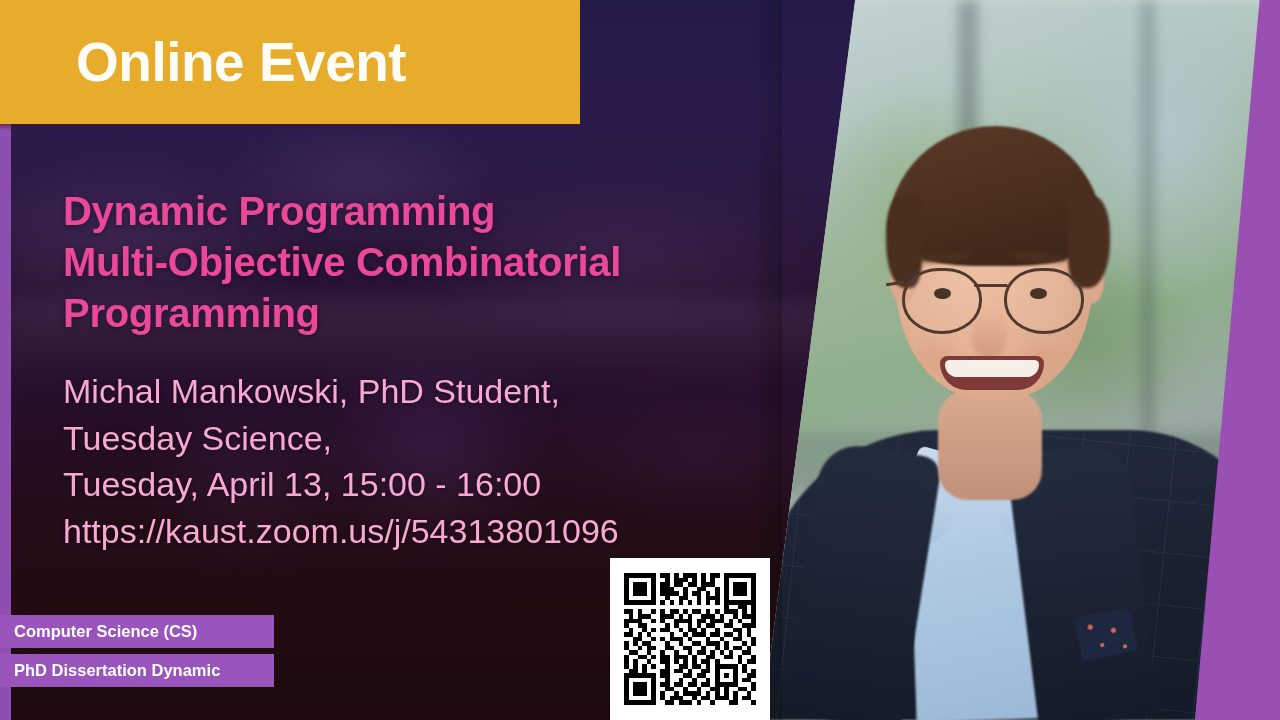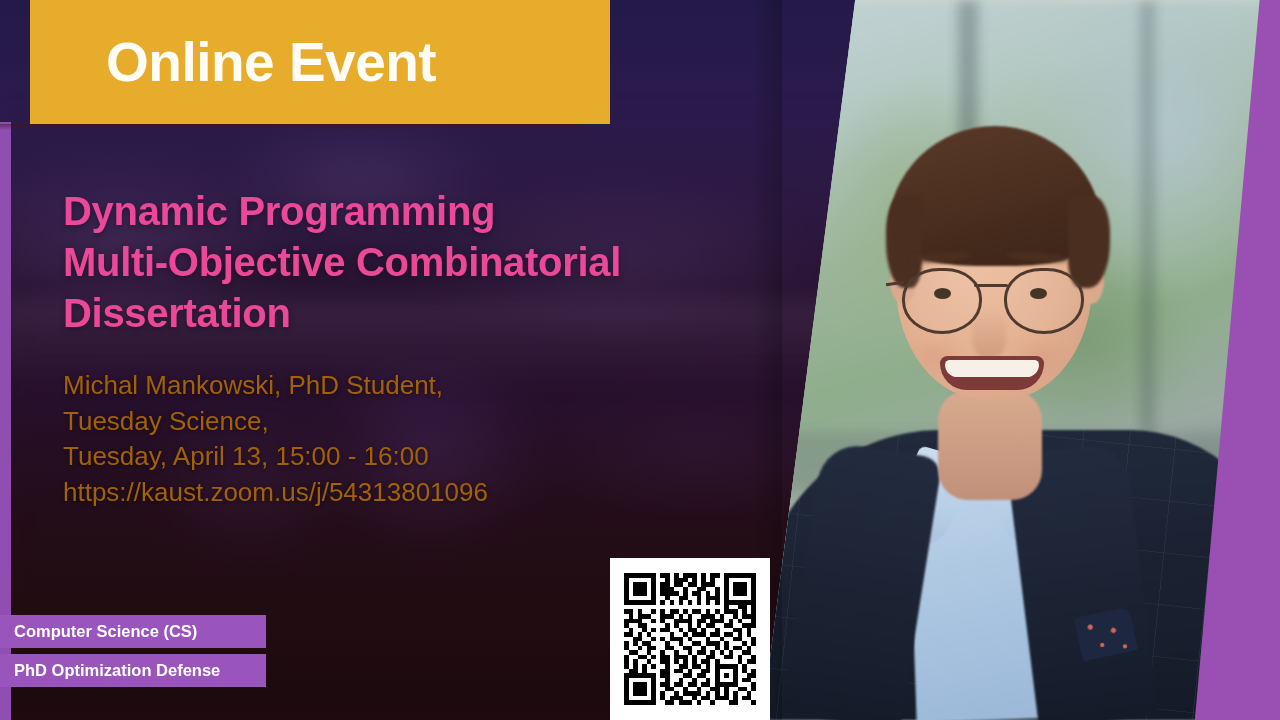--- a/index.html
+++ b/index.html
@@ -75,7 +75,6 @@
     background: #e8ac2c;
     display: flex;
     align-items: center;
-    margin-left: 30px;
   }
   .banner-text {
     margin-left: 76px;

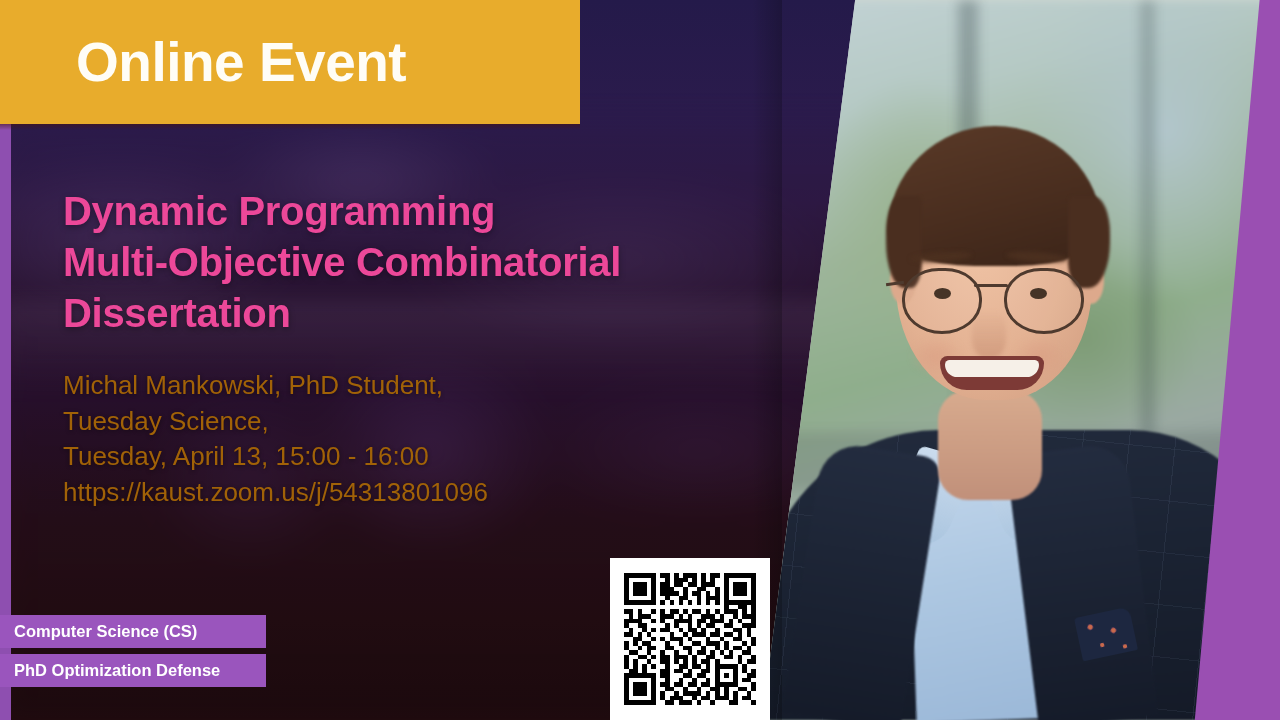--- a/index.html
+++ b/index.html
@@ -454,7 +454,7 @@
   <div class="title">
     <div>Dynamic Programming</div>
     <div>Multi-Objective Combinatorial</div>
-    <div>Dissertation</div>
+    <div>Programming</div>
   </div>
 
   <div class="details">

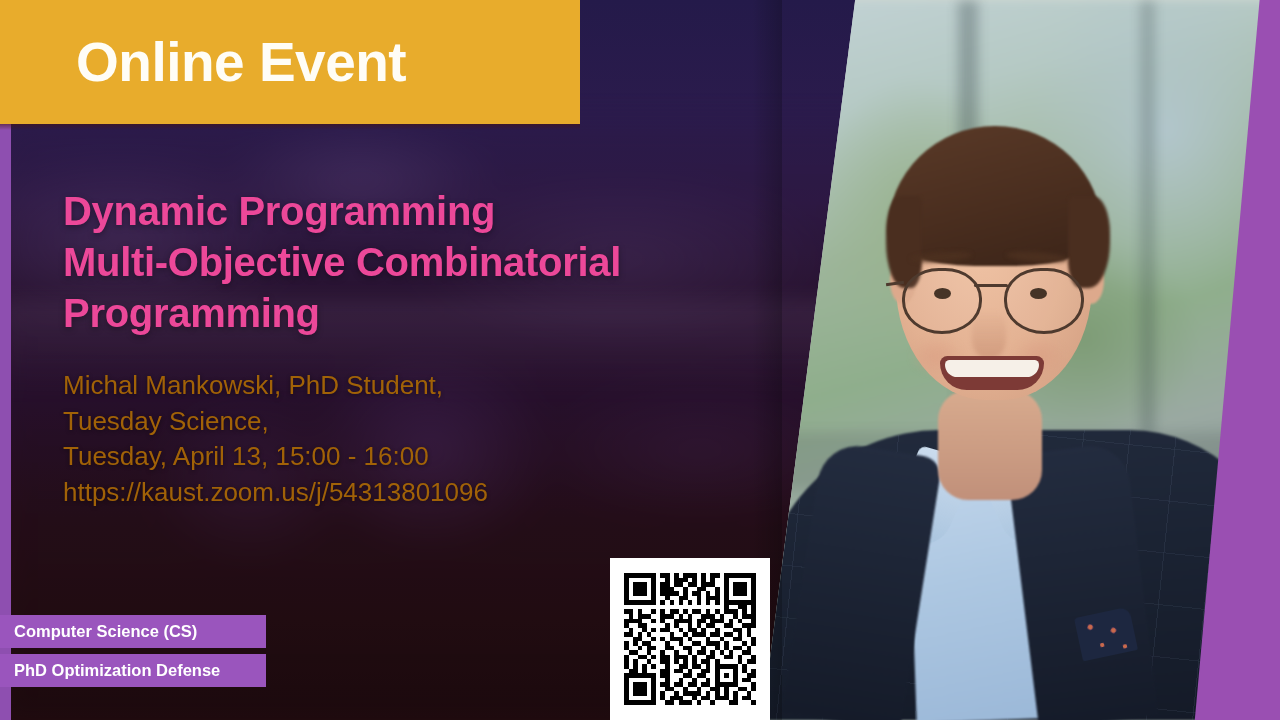--- a/index.html
+++ b/index.html
@@ -107,8 +107,8 @@
     position: absolute;
     left: 63px; top: 368px;
     width: 700px;
-    color: #a16207;
-    font-size: 26px;
+    color: #f9a8d4;
+    font-size: 34px;
     font-weight: 400;
     line-height: 1.37;
     text-shadow: 0 1px 4px rgba(0,0,0,.45);

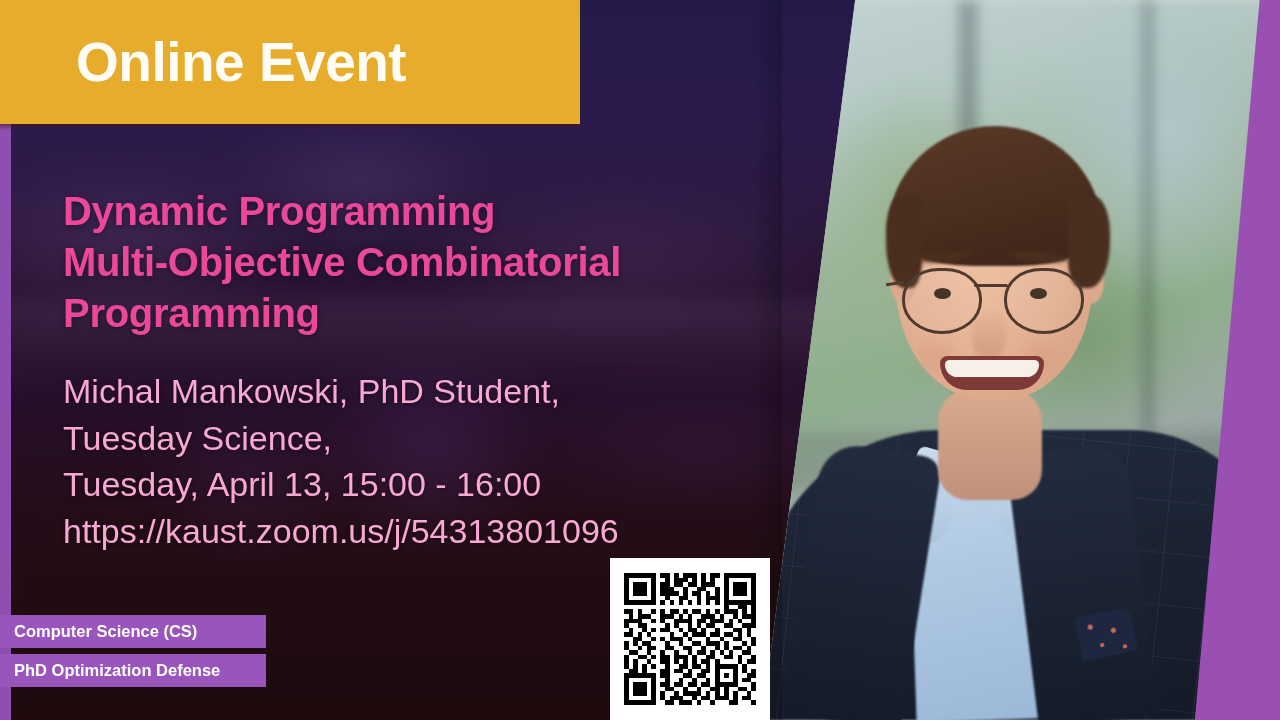--- a/index.html
+++ b/index.html
@@ -125,7 +125,7 @@
     color: #ffffff;
     font-size: 16.5px;
     font-weight: 700;
-    padding: 7px 2px 8px 14px;
+    padding: 7px 10px 8px 14px;
     width: 250px;
     box-sizing: content-box;
     line-height: 1.1;

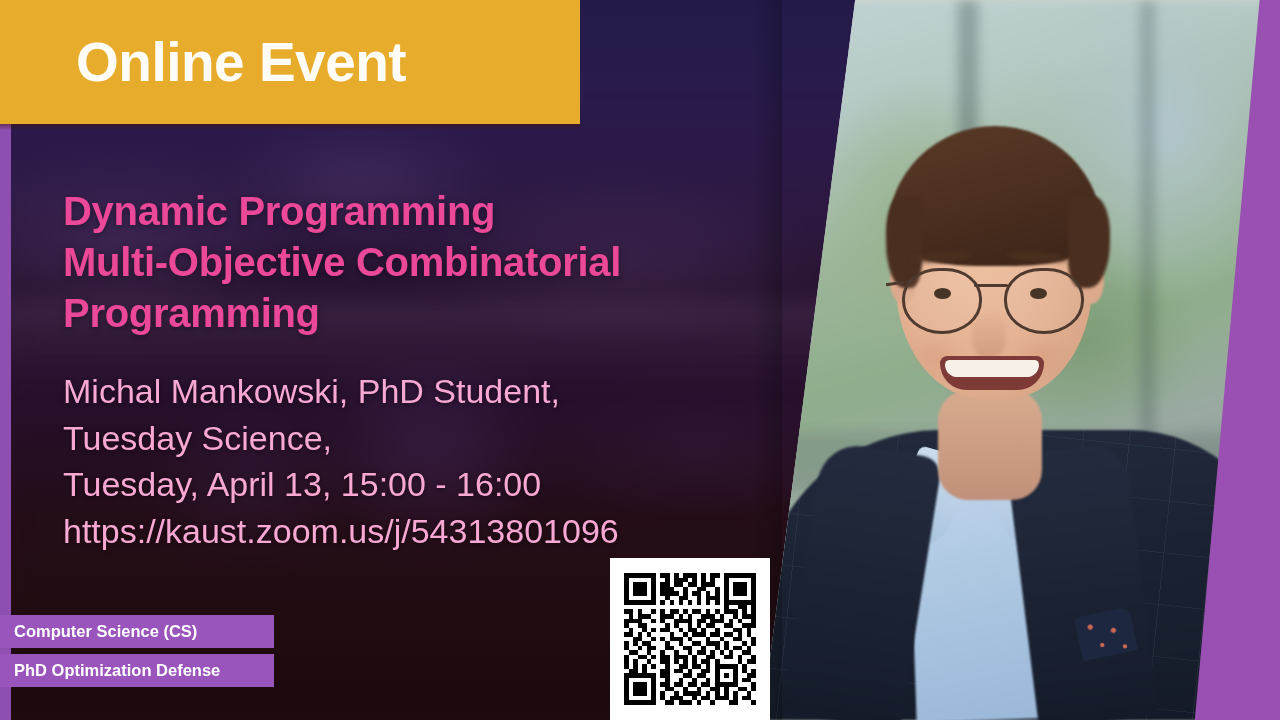--- a/index.html
+++ b/index.html
@@ -466,7 +466,7 @@
 
   <div class="tags">
     <div class="tag first">Computer Science (CS)</div>
-    <div class="tag">PhD Optimization Defense</div>
+    <div class="tag">PhD Dissertation Dynamic</div>
   </div>
 
   <div class="qr-wrap">

